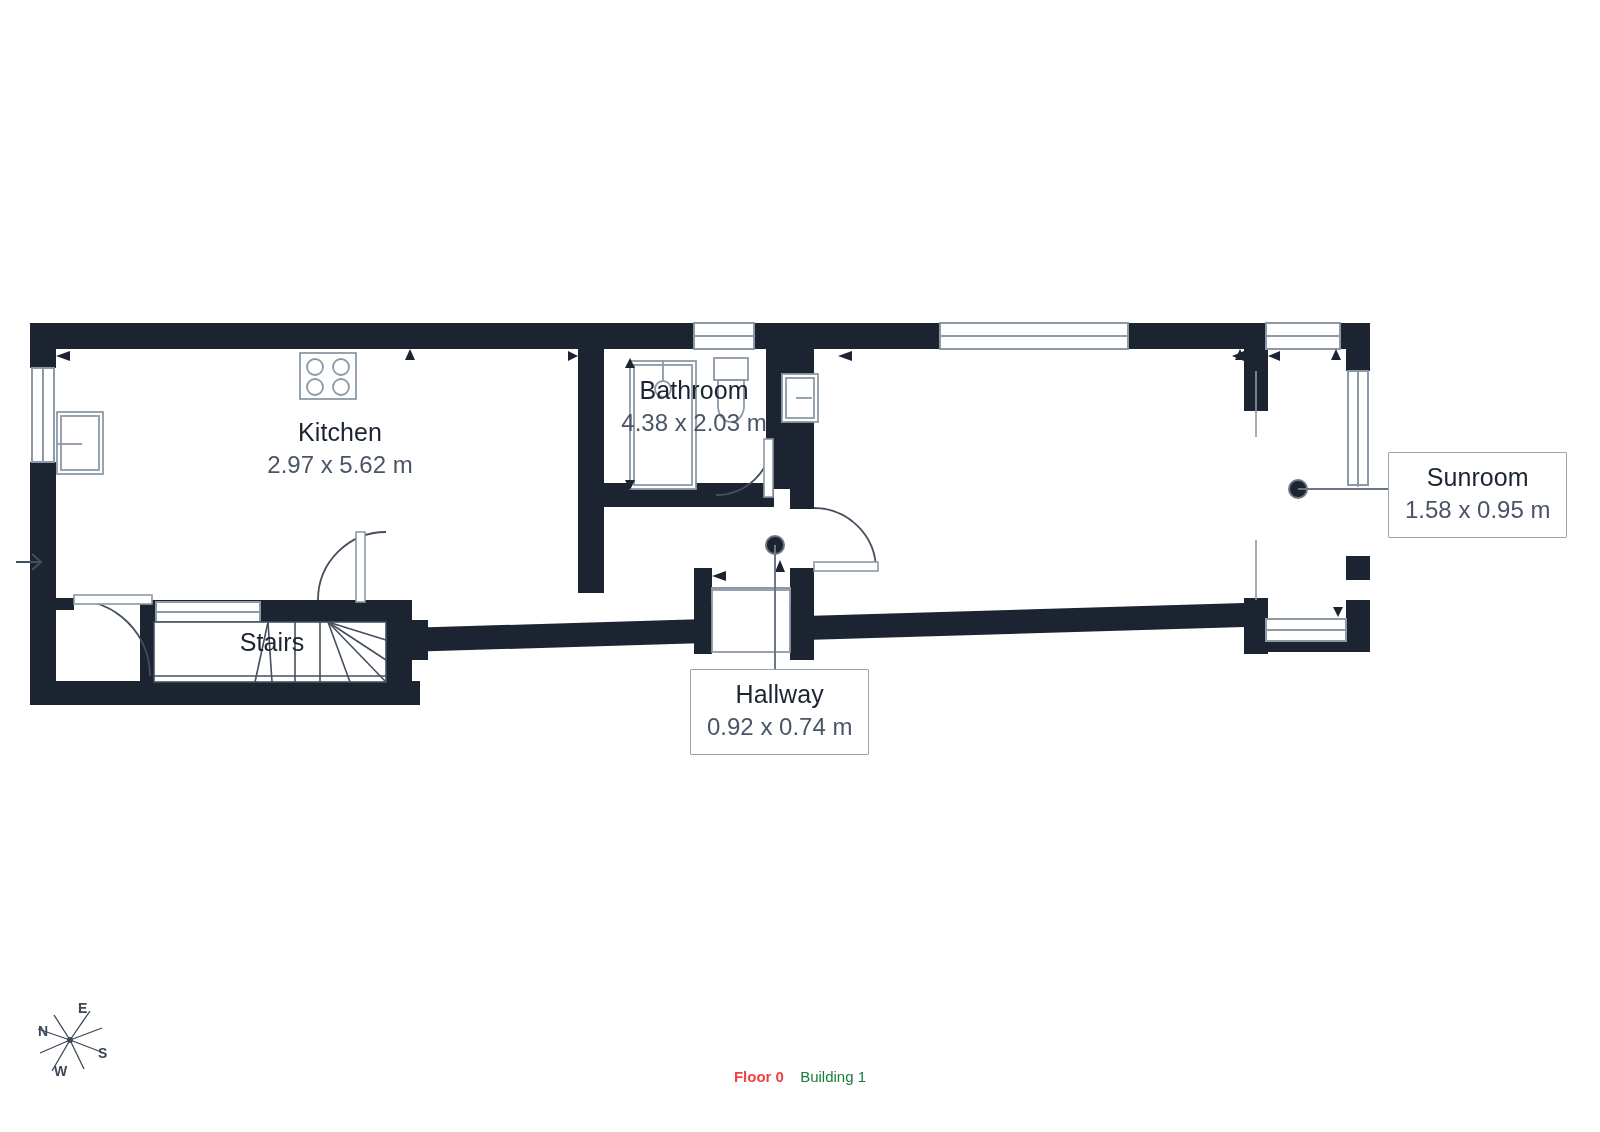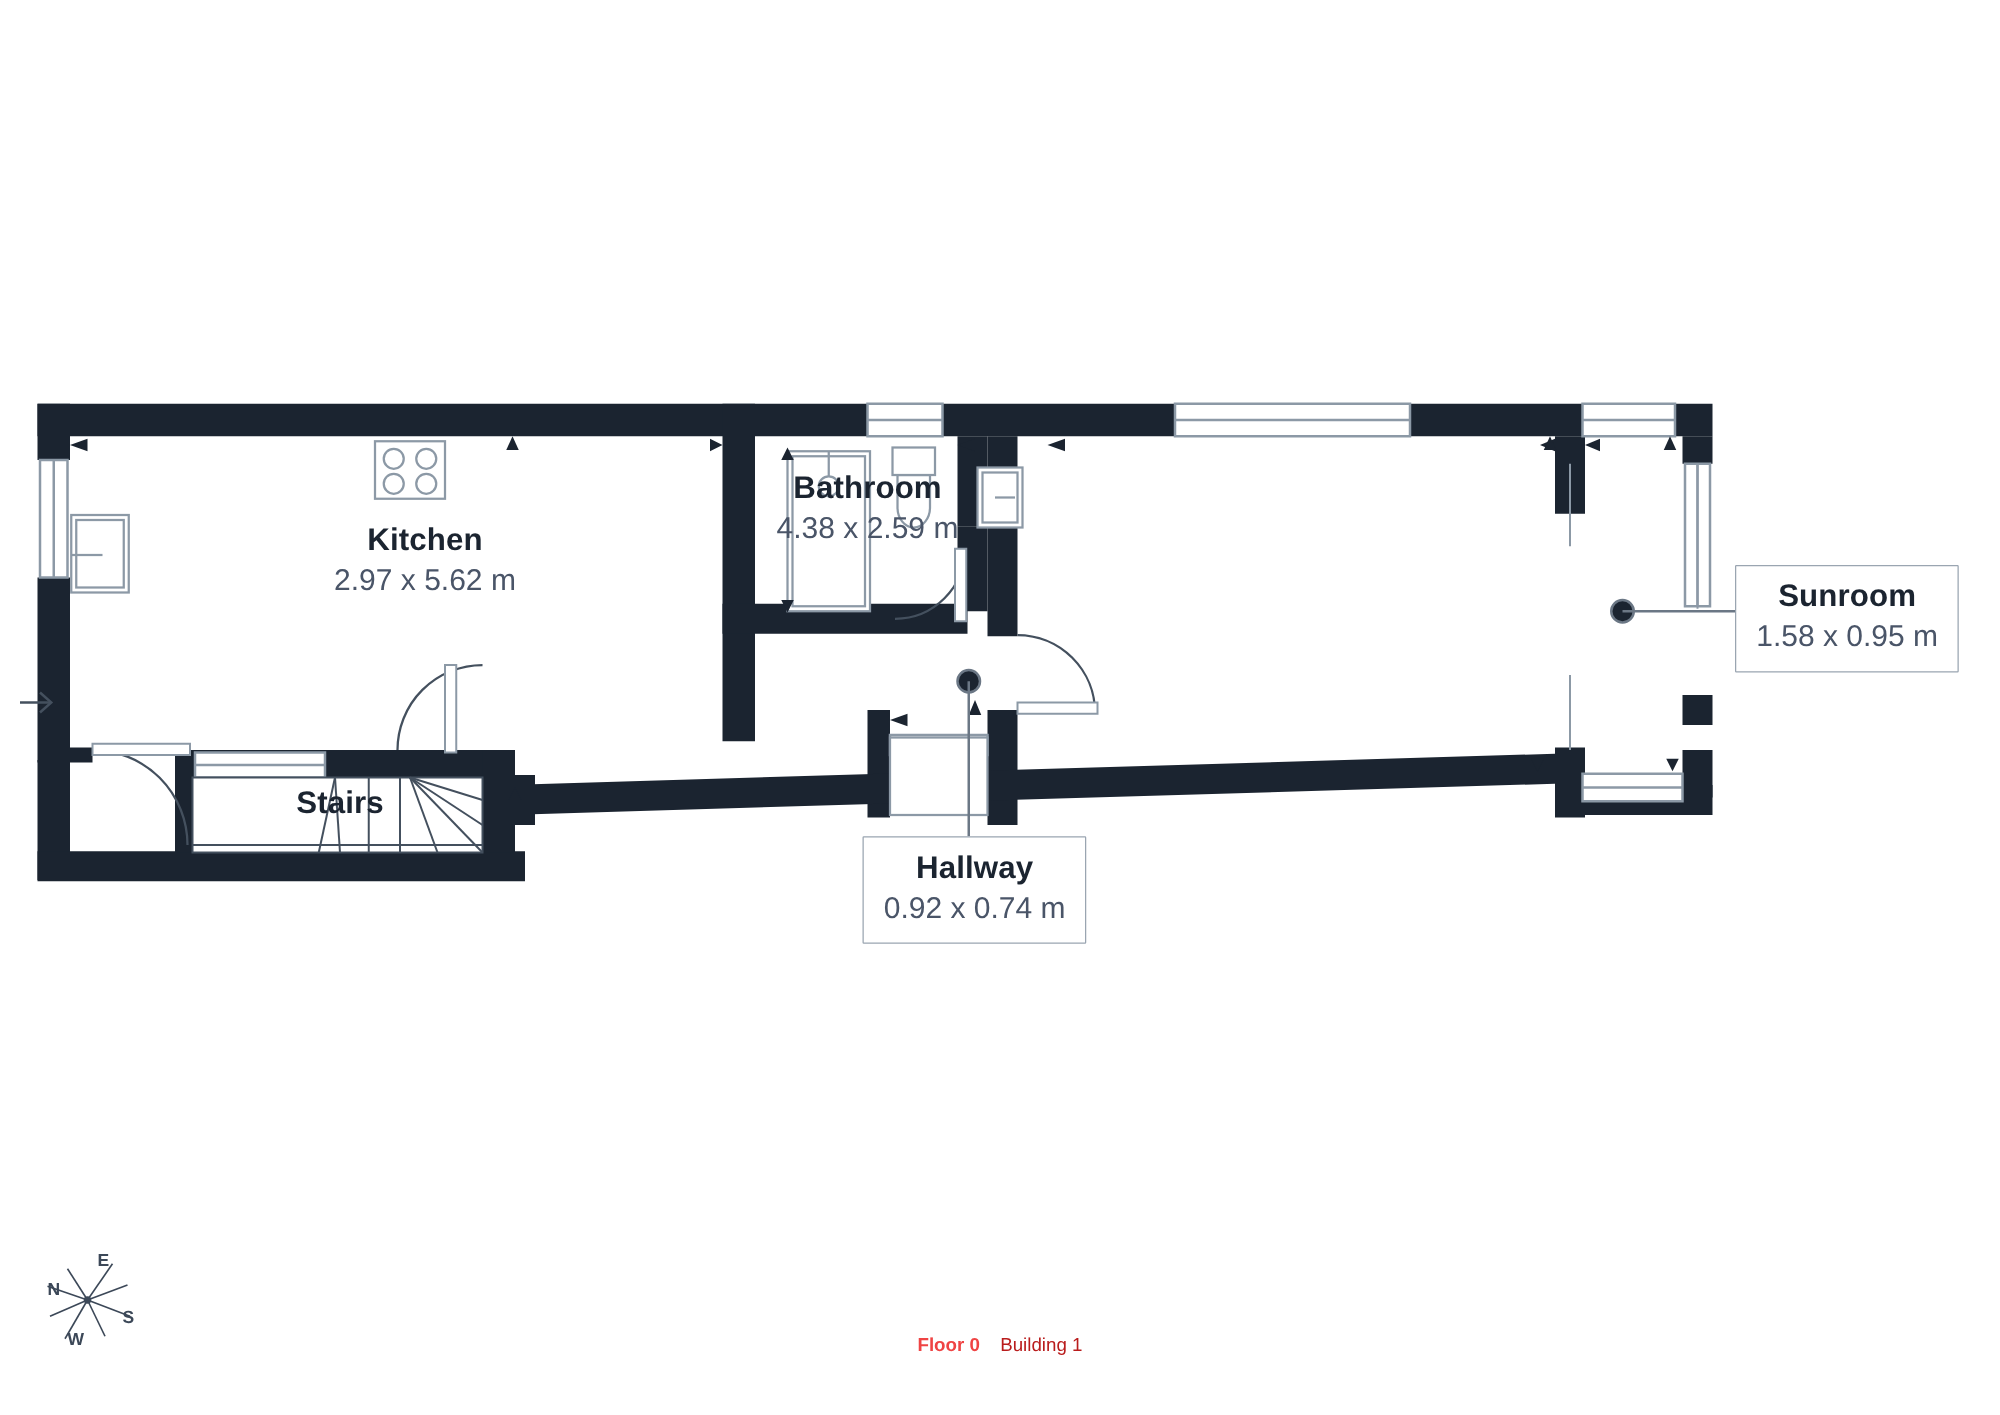--- a/index.html
+++ b/index.html
@@ -34,7 +34,7 @@
     white-space: nowrap;
   }
   .room-name {
-    font-weight: bold;
+    font-weight: normal;
     font-size: 25px;
     color: #1b2430;
     letter-spacing: 0.1px;

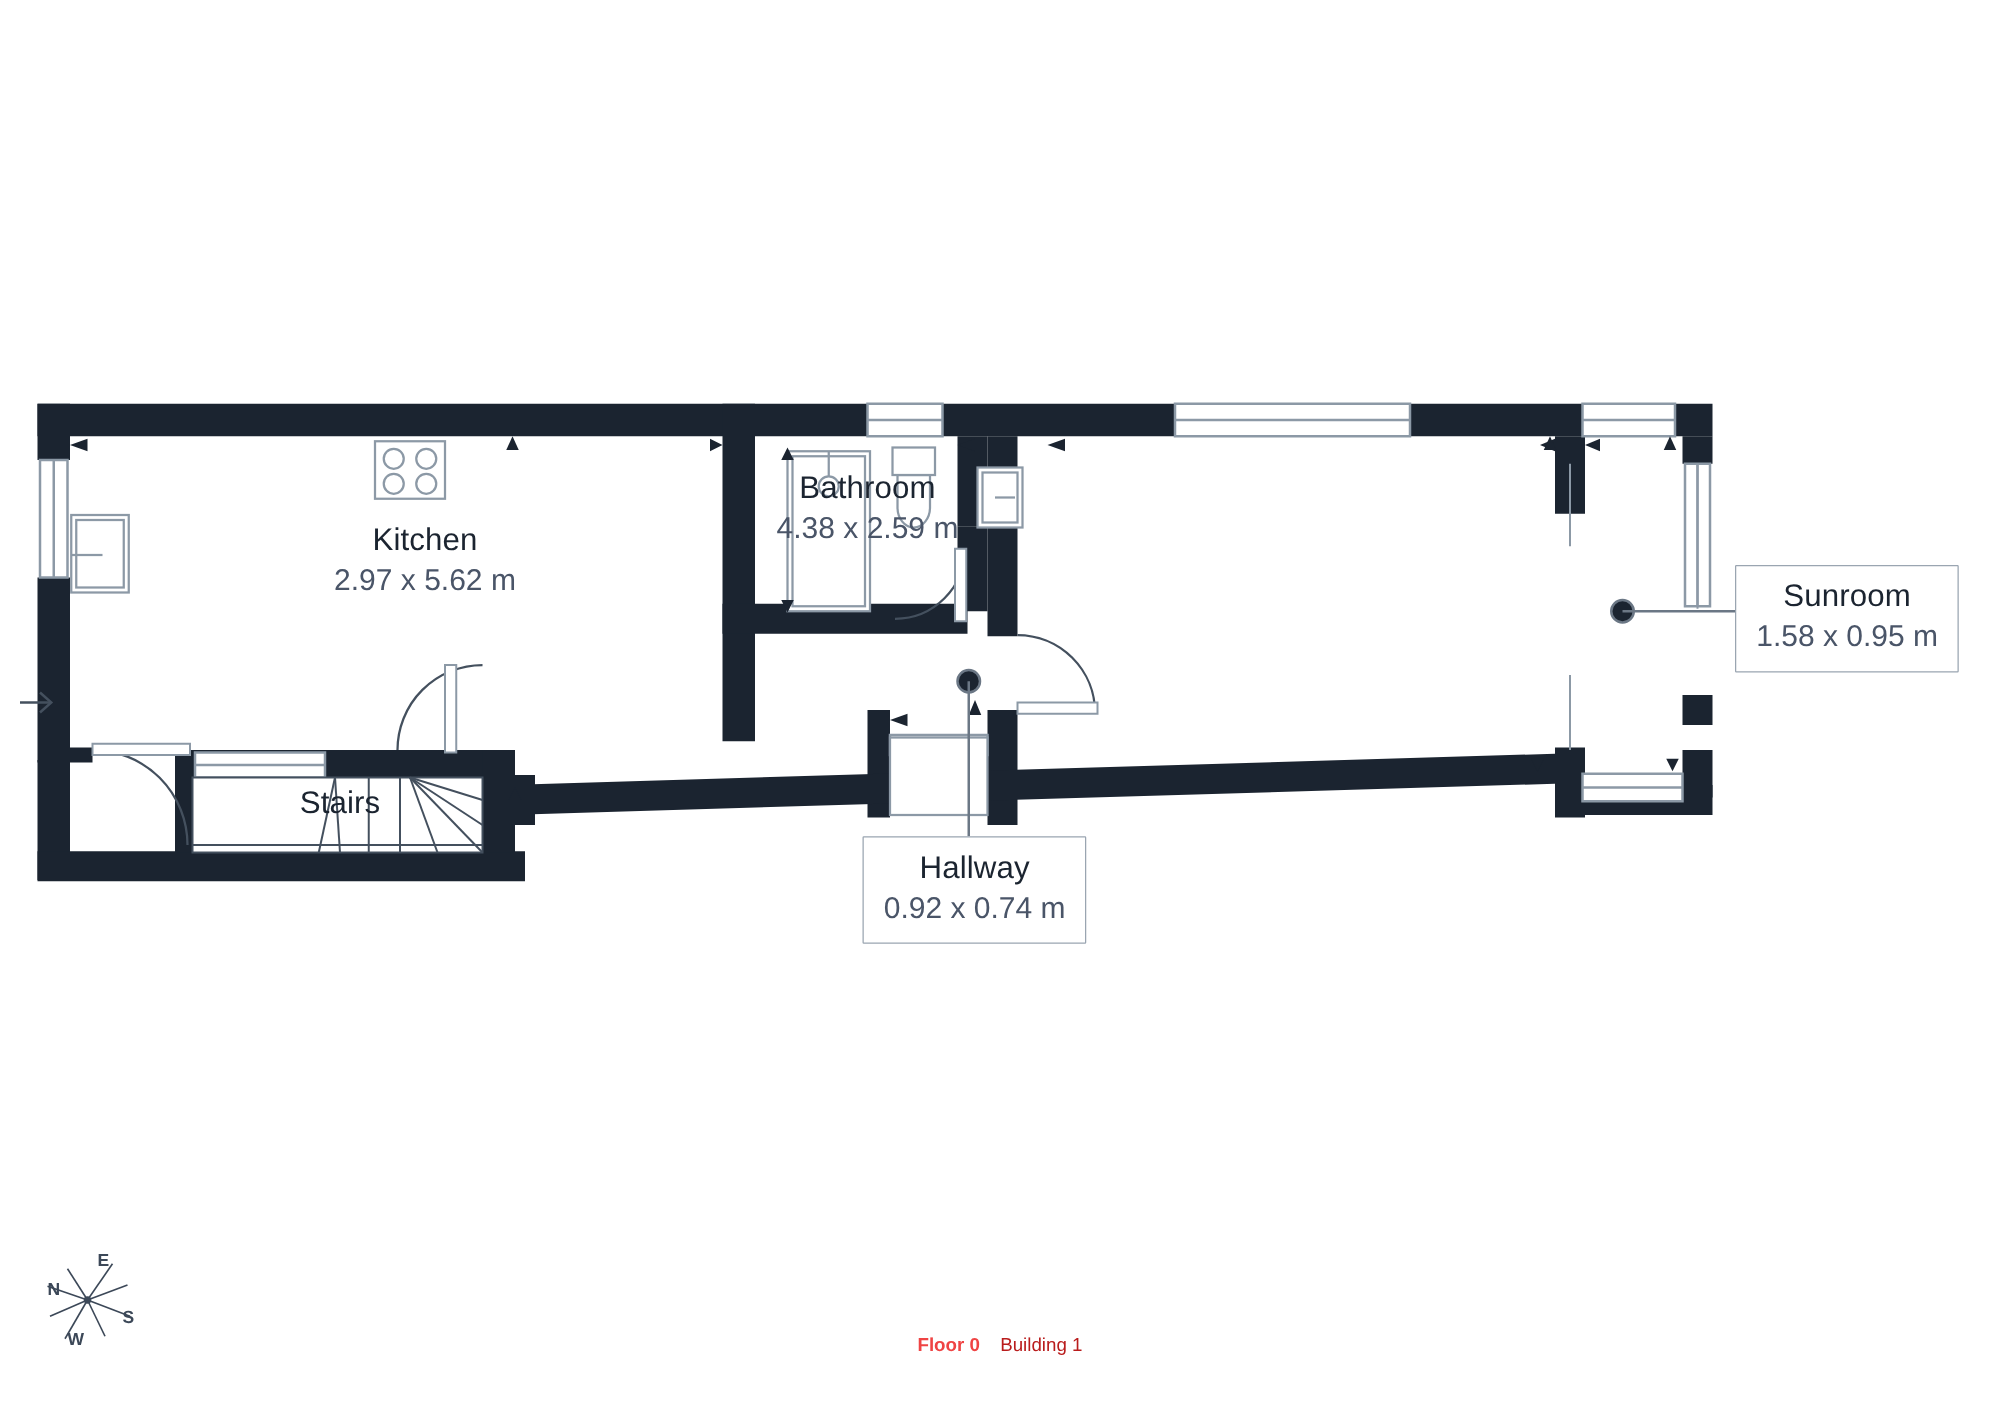--- a/index.html
+++ b/index.html
@@ -266,7 +266,7 @@
 
   <div class="room-label" style="left:594px; top:376px; width:200px;">
     <div class="room-name">Bathroom</div>
-    <div class="room-dims">4.38 x 2.59 m</div>
+    <div class="room-dims">4.38 x 2.03 m</div>
   </div>
 
 

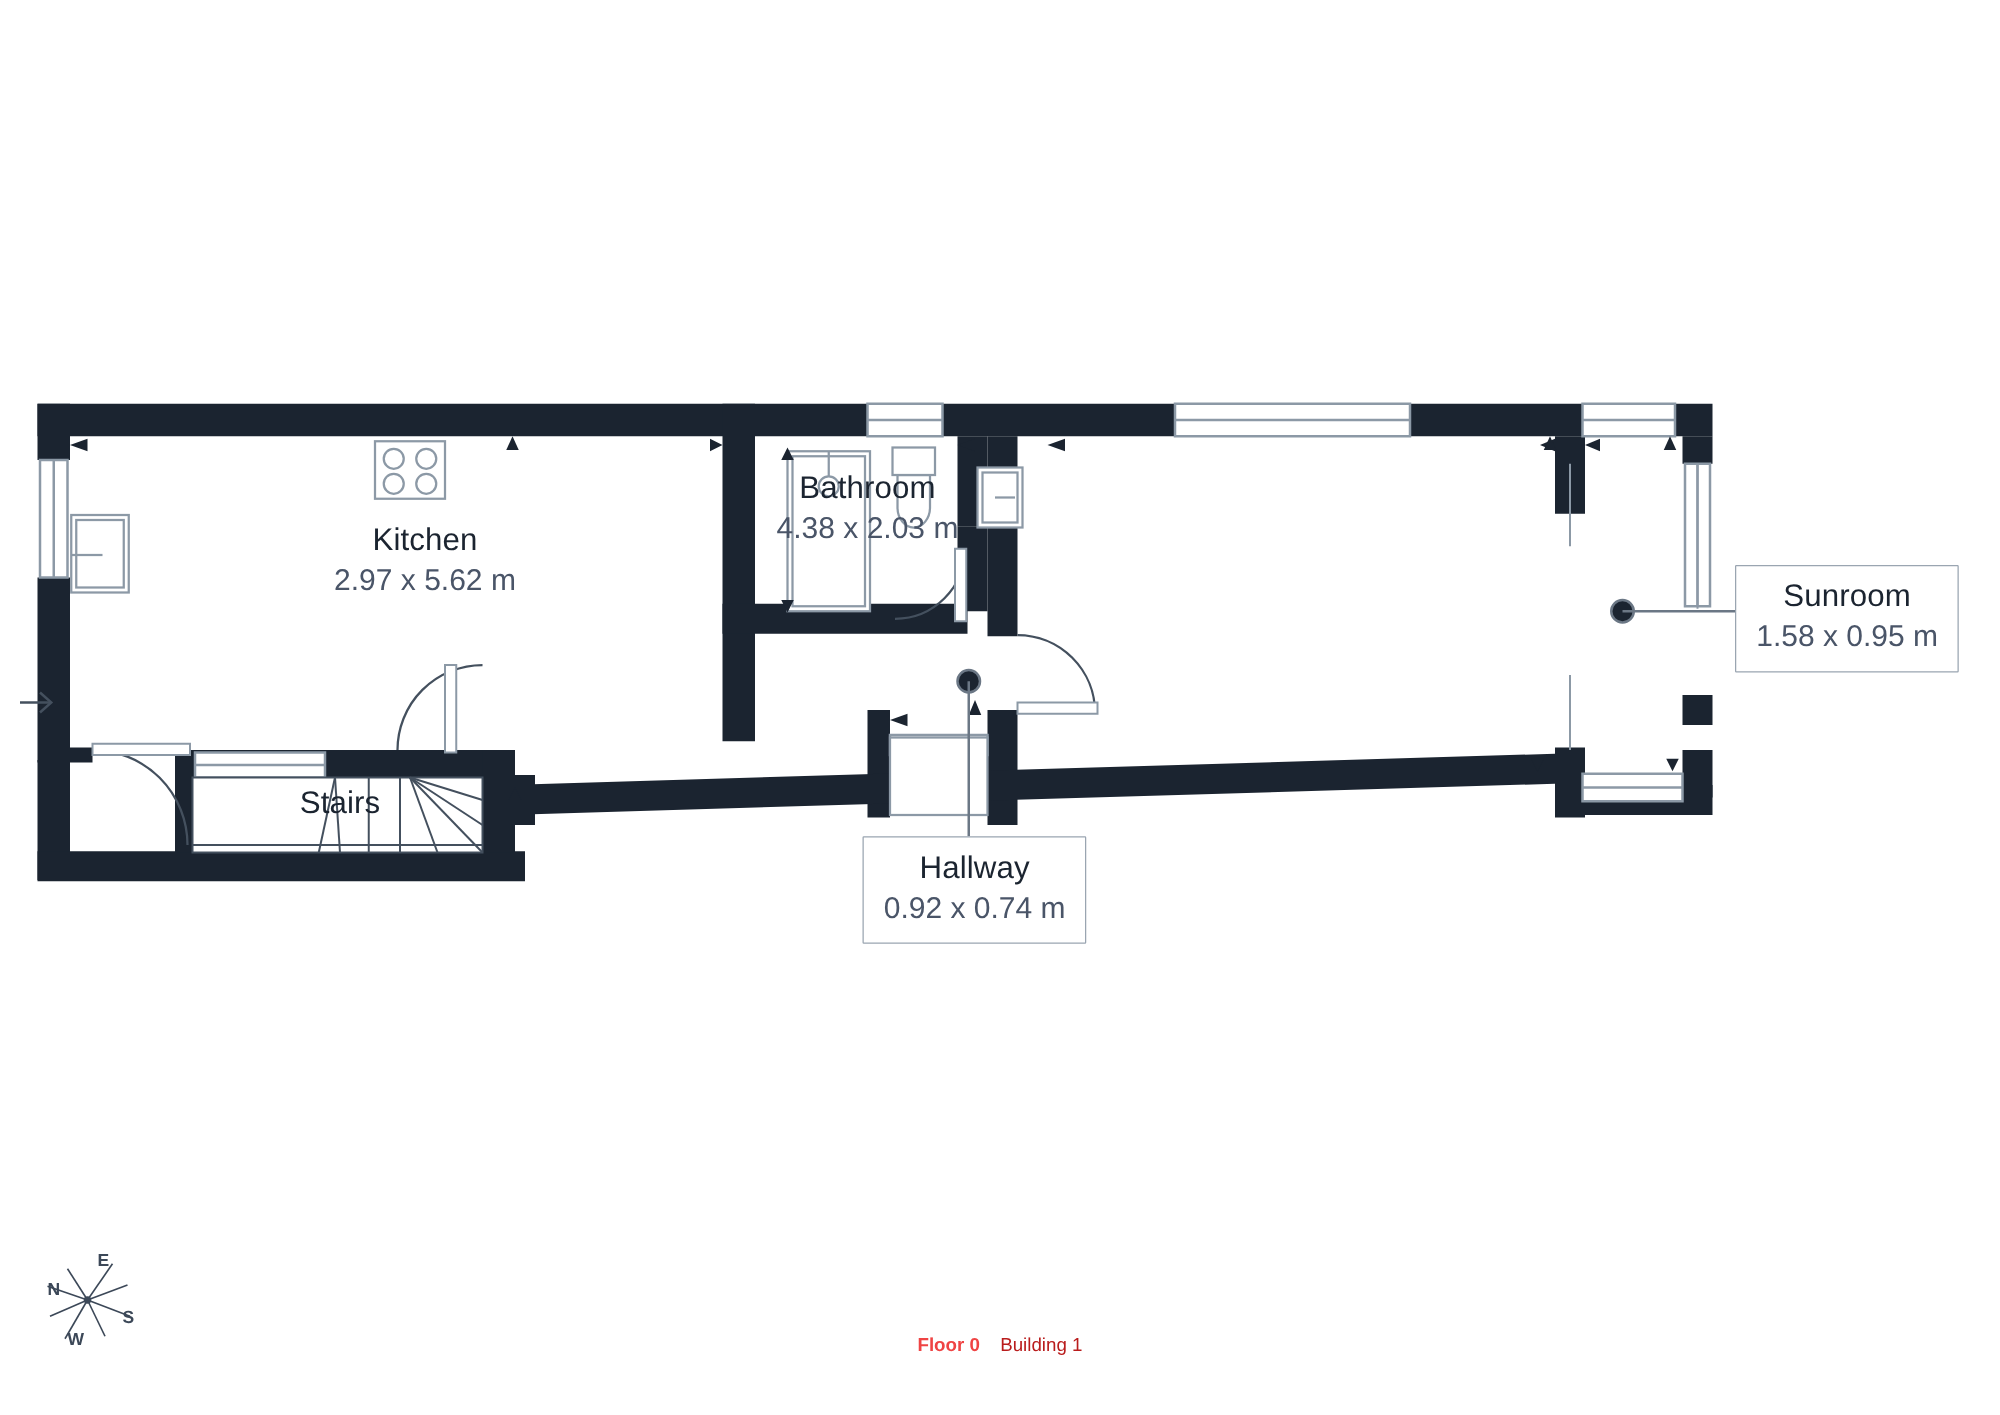--- a/index.html
+++ b/index.html
@@ -81,7 +81,7 @@
     color: #ef4444;
   }
   .footer-building {
-    color: #b91c1c;
+    color: #15803d;
     margin-left: 12px;
   }
 </style>

